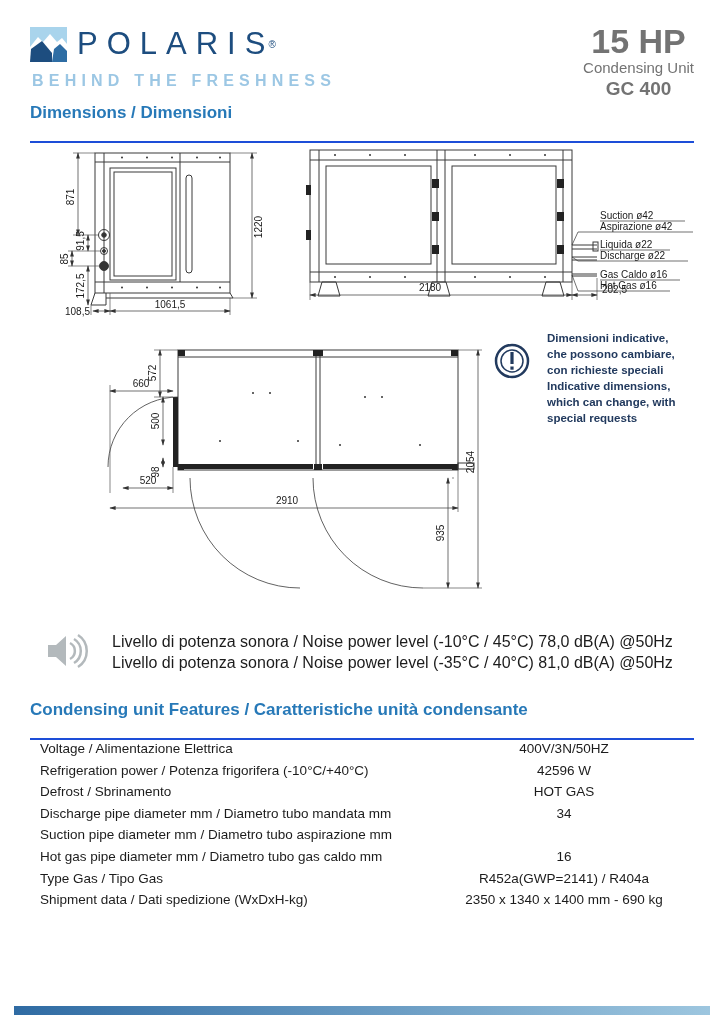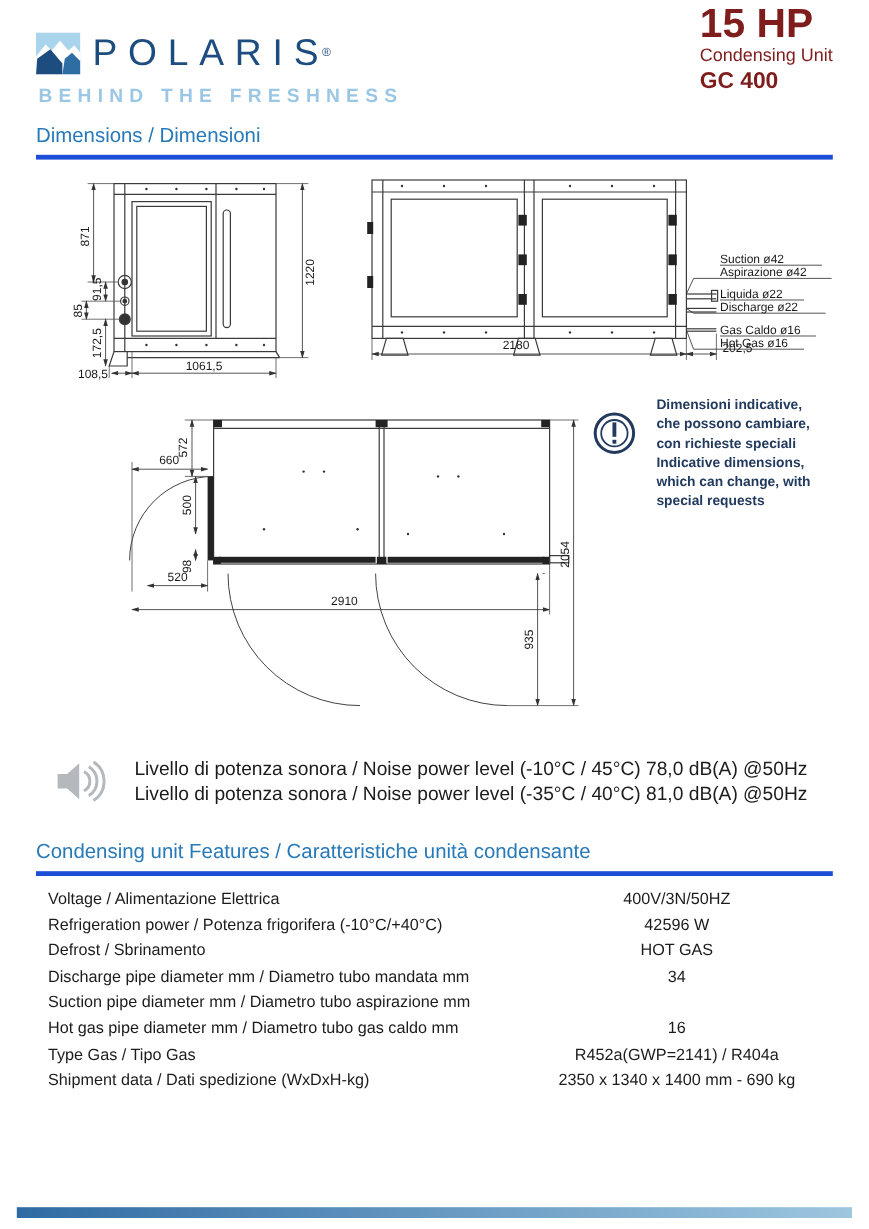--- a/index.html
+++ b/index.html
@@ -13,7 +13,7 @@
   .brand-reg{font-size:10px;color:#1d4d7f;vertical-align:super;margin-left:-6px;}
   .tagline{position:absolute;left:32px;top:72px;font-size:16px;font-weight:bold;
            letter-spacing:5.2px;color:#9cc7e4;}
-  .hdr-right{position:absolute;right:30px;top:2px;text-align:left;color:#7f1d1d;}
+  .hdr-right{position:absolute;right:30px;top:23px;text-align:center;color:#737373;}
   .hdr-power{font-size:34px;font-weight:bold;line-height:36px;}
   .hdr-product{font-size:15px;line-height:18px;}
   .hdr-model{font-size:19px;font-weight:bold;line-height:24px;}

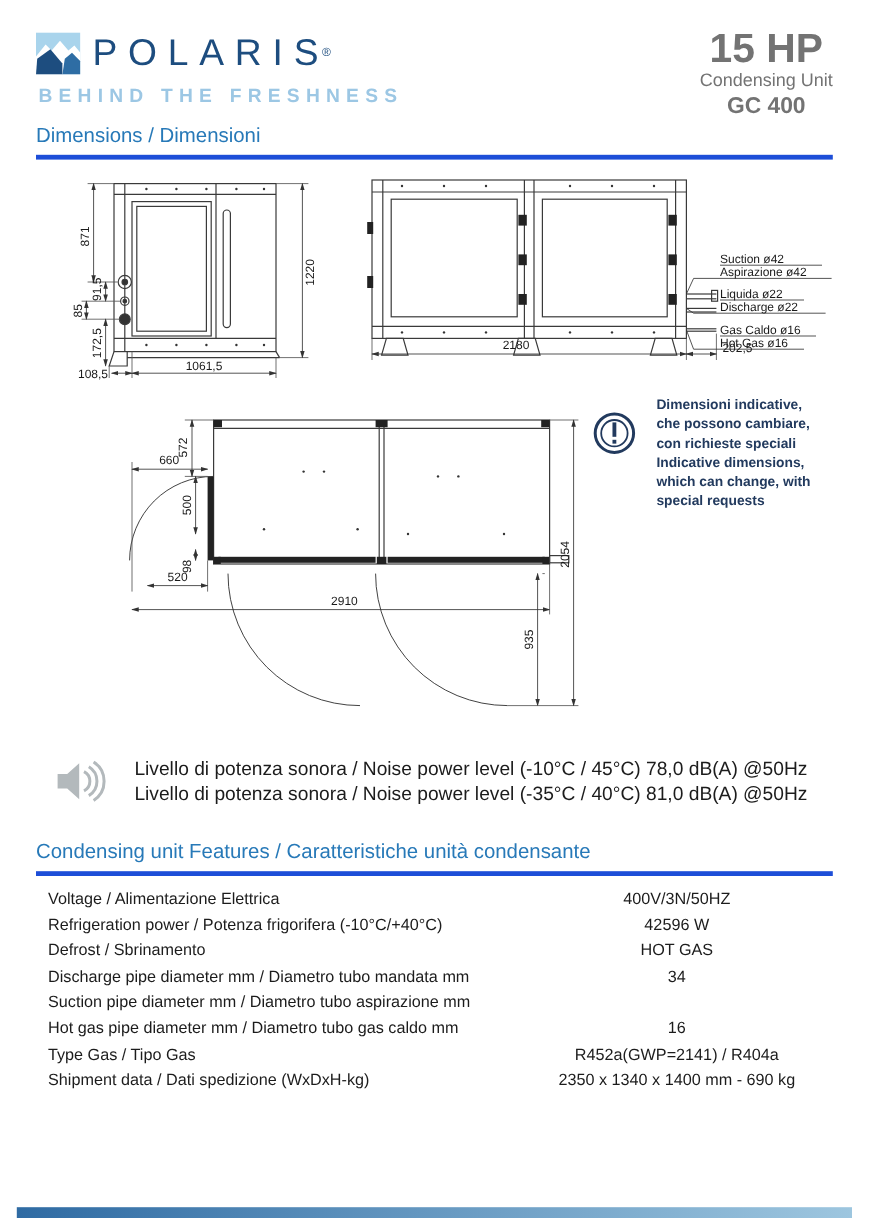--- a/index.html
+++ b/index.html
@@ -20,7 +20,7 @@
 
   
   .sec-title{position:absolute;left:30px;right:30px;font-size:17px;color:#2779b8;
-             padding-bottom:6px;border-bottom:4px solid #1d4ed8;}
+             padding-bottom:18px;border-bottom:2px solid #1d4ed8;font-weight:bold;}
   .sec-dim{top:103px;}
   .sec-feat{top:700px;}
 

